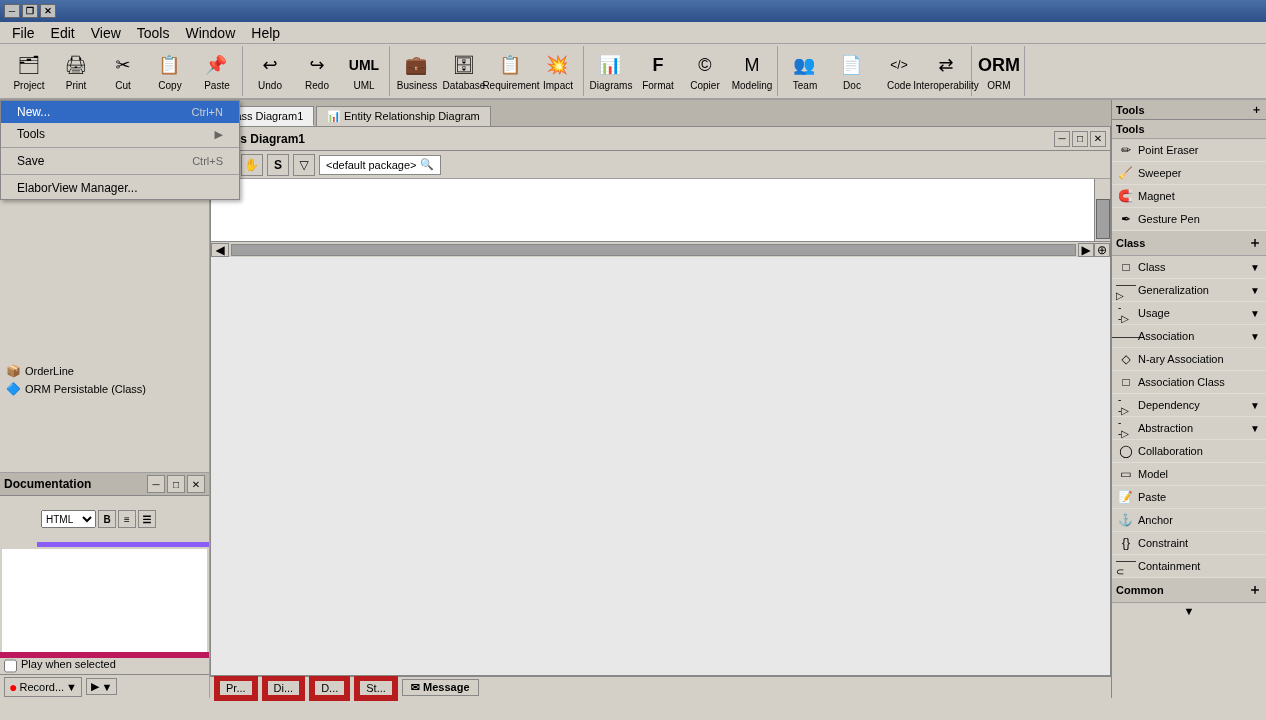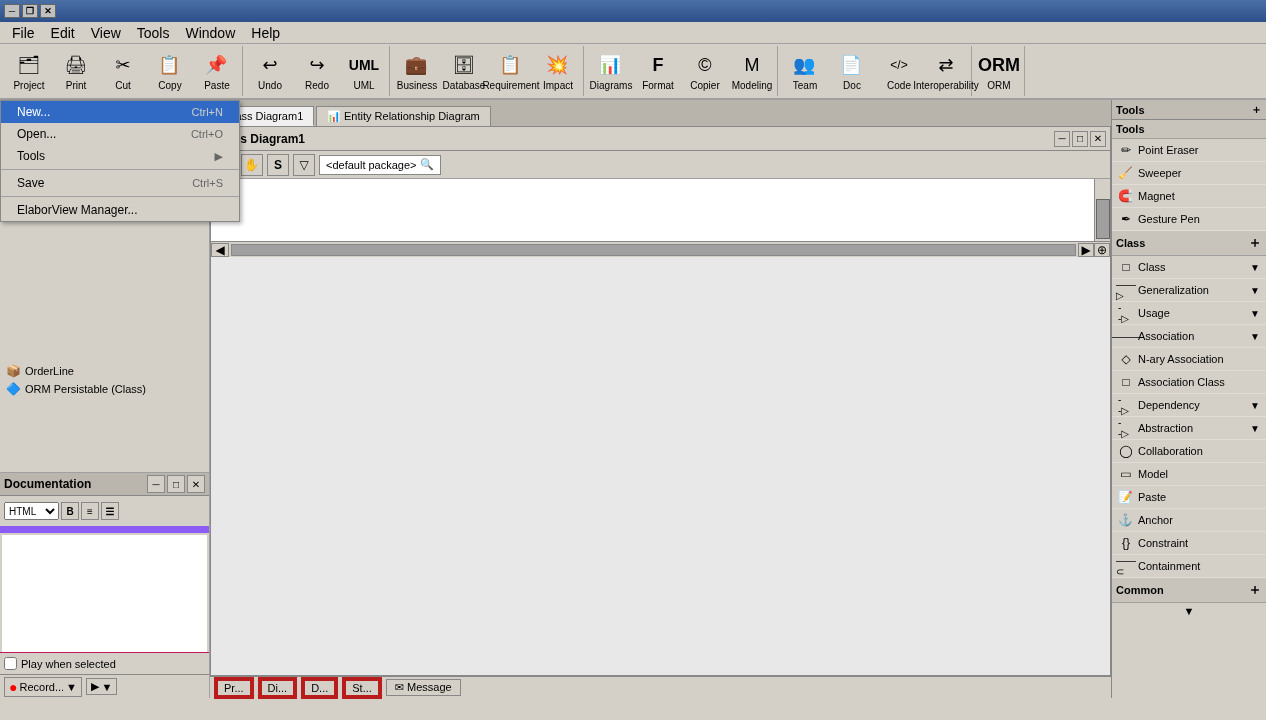--- a/index.html
+++ b/index.html
@@ -534,10 +534,6 @@
       <div class="dropdown-item highlighted">
         <span>New...</span>
         <span class="dropdown-shortcut">Ctrl+N</span>
-      </div>
-      <div class="dropdown-item">
-        <span>Open...</span>
-        <span class="dropdown-shortcut">Ctrl+O</span>
       </div>
       <div class="dropdown-item">
         <span>Tools</span>

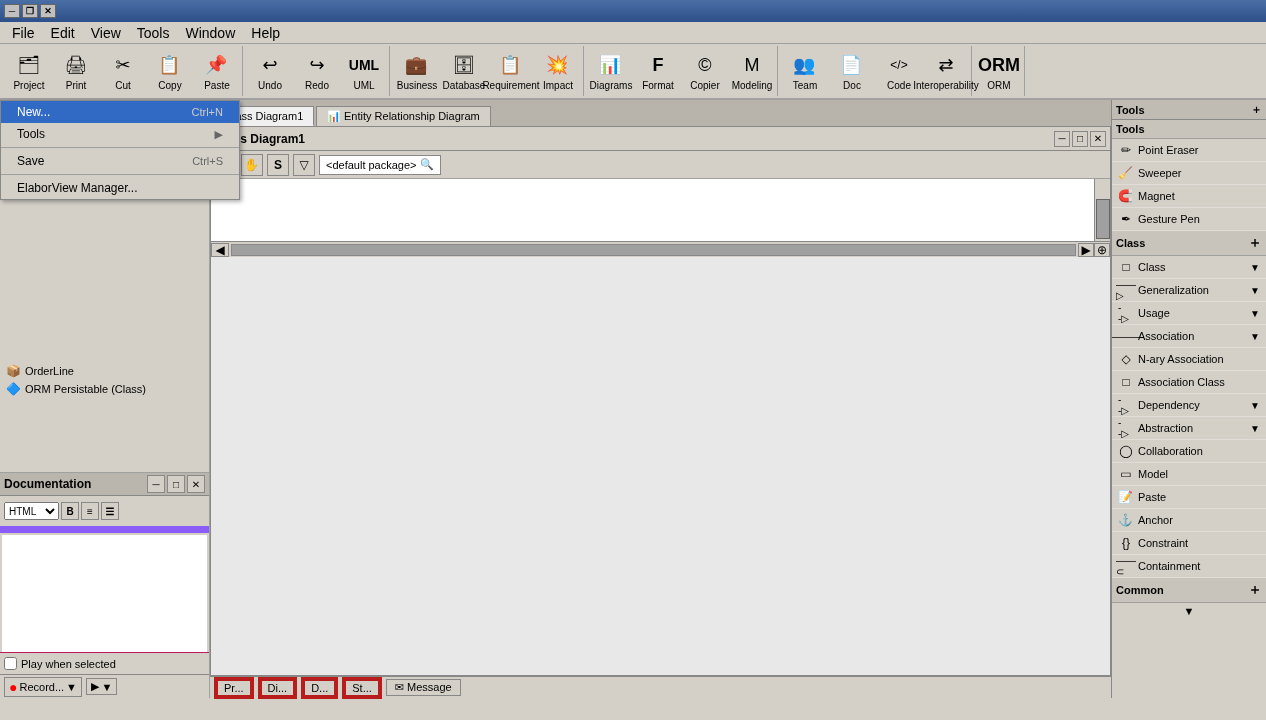--- a/index.html
+++ b/index.html
@@ -154,8 +154,9 @@
       display: flex;
       align-items: center;
       gap: 2px;
-      padding: 6px 4px;
-      border-bottom: 7px solid #8b5cf6;
+      padding: 14px 4px;
+      border-bottom: 5px solid #8b5cf6;
+      margin-left: 37px;
     }
     .format-select {
       width: 55px;

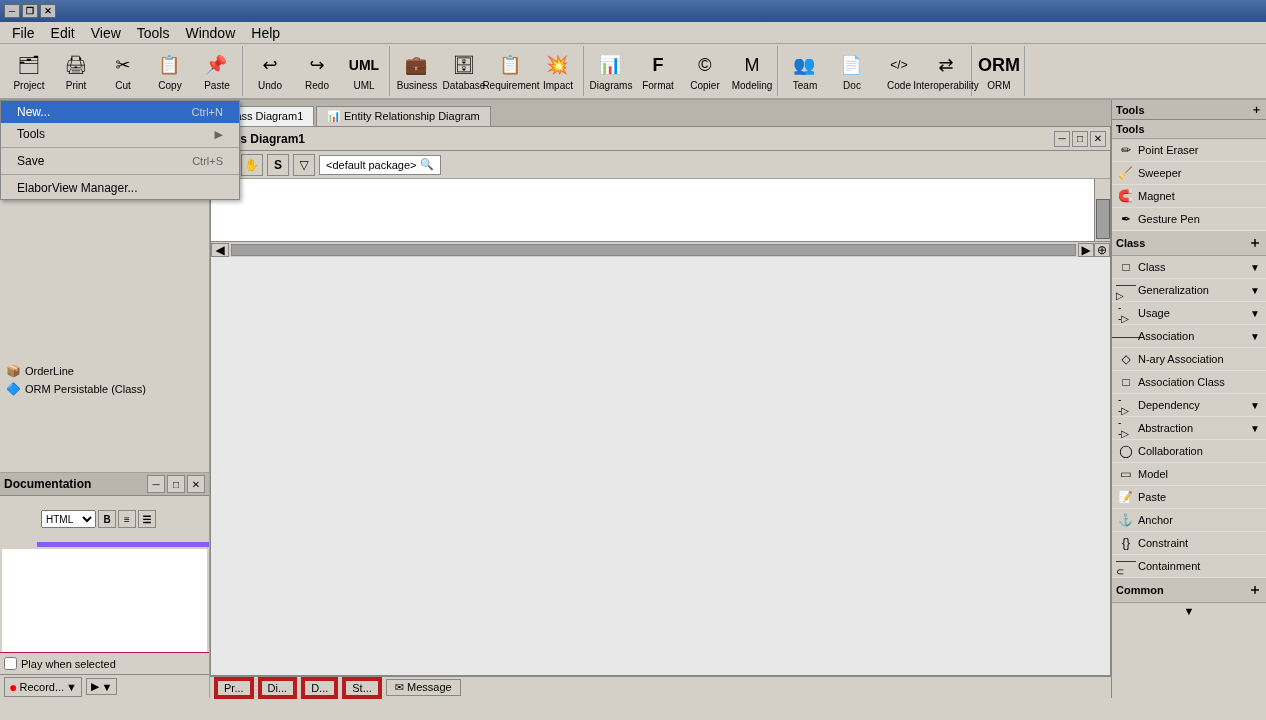--- a/index.html
+++ b/index.html
@@ -180,10 +180,9 @@
     .play-bar {
       height: 22px;
       display: flex;
-      align-items: center;
       padding: 0 4px;
       background: #d4d0c8;
-      border-top: 1px solid #be185d;
+      border-top: 6px solid #be185d;
       font-size: 11px;
     }
     .play-checkbox { margin-right: 4px; }

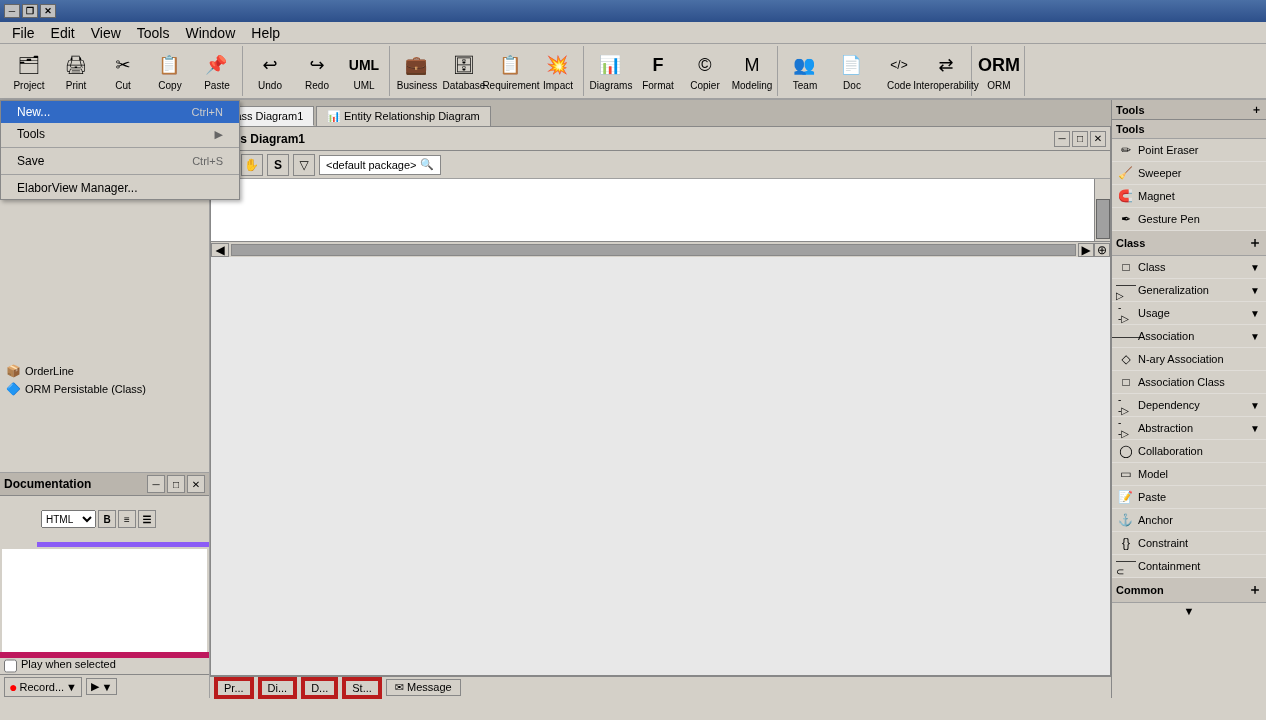--- a/index.html
+++ b/index.html
@@ -356,7 +356,7 @@
       display: flex;
       align-items: center;
       gap: 2px;
-      border: 4px solid #b91c1c;
+      border: 6px solid #b91c1c;
       background: #d4d0c8;
       padding: 1px 6px;
       cursor: pointer;

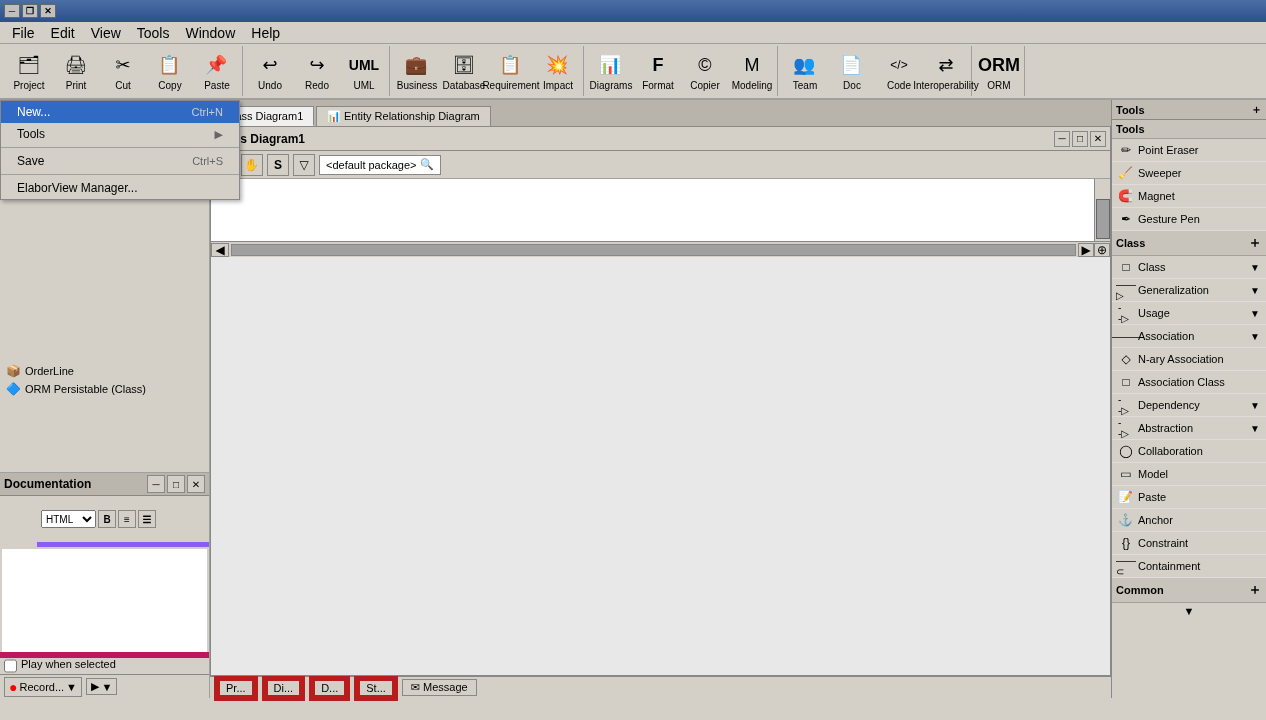--- a/index.html
+++ b/index.html
@@ -368,6 +368,7 @@
       padding: 1px 8px;
       cursor: pointer;
       font-size: 11px;
+      font-weight: bold;
     }
 
     

